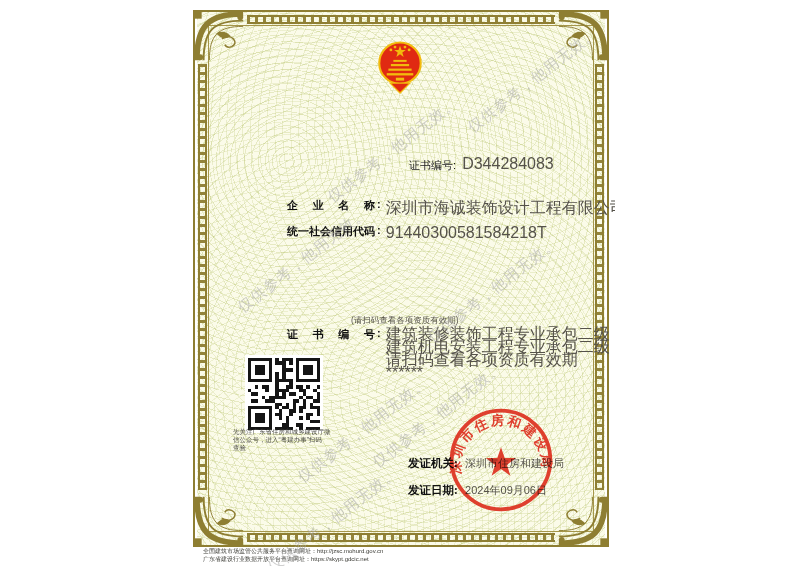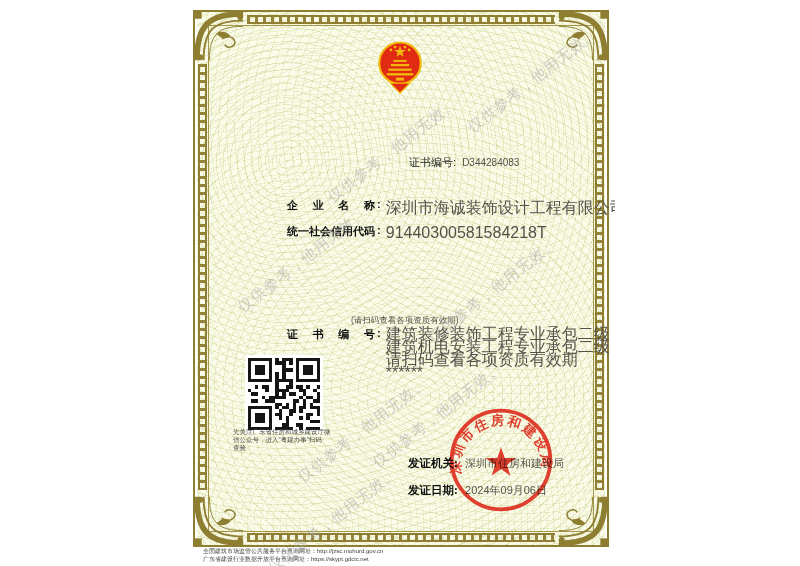--- a/index.html
+++ b/index.html
@@ -47,7 +47,7 @@
     font-size:23px; font-weight:bold; color:#151515; letter-spacing:6px; }
   .certno { position:absolute; left:224px; top:155px; font-size:11px; color:#1a1a1a; }
   .certno .lab { font-weight:normal; }
-  .certno .val { color:#55524a; font-size:10px; margin-left:3px;margin-top:36px; }
+  .certno .val { color:#55524a; font-size:16px; margin-left:3px;margin-top:36px; }
 
   .frow { position:absolute; left:58px; font-size:11px; color:#111; white-space:nowrap; }
   .f-label { display:inline-block; width:88px; font-weight:bold; text-align:justify;

